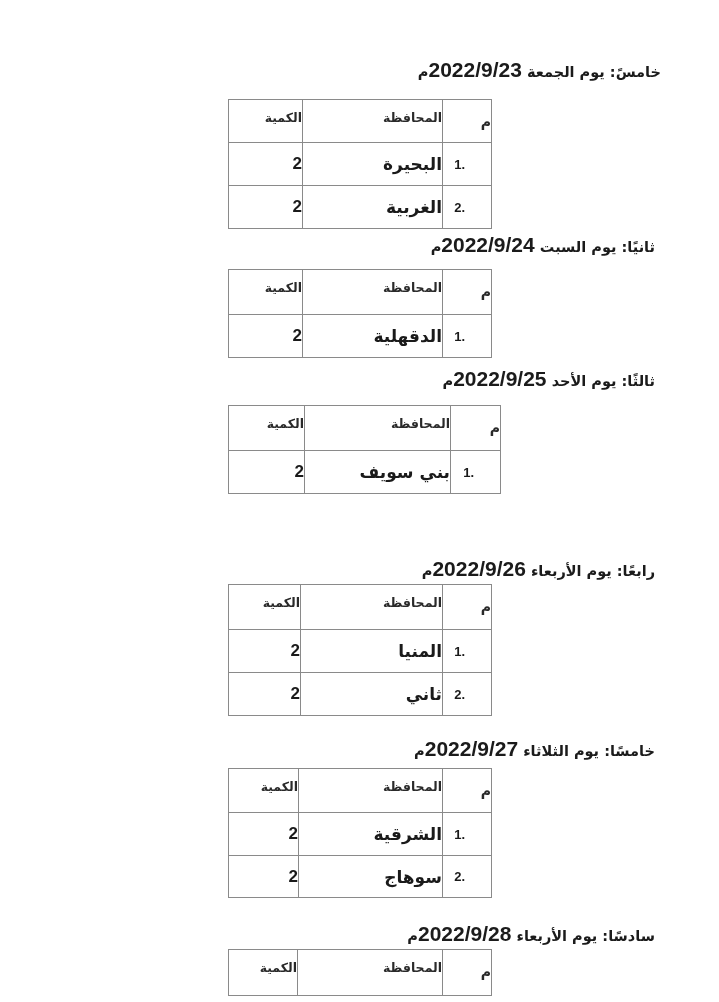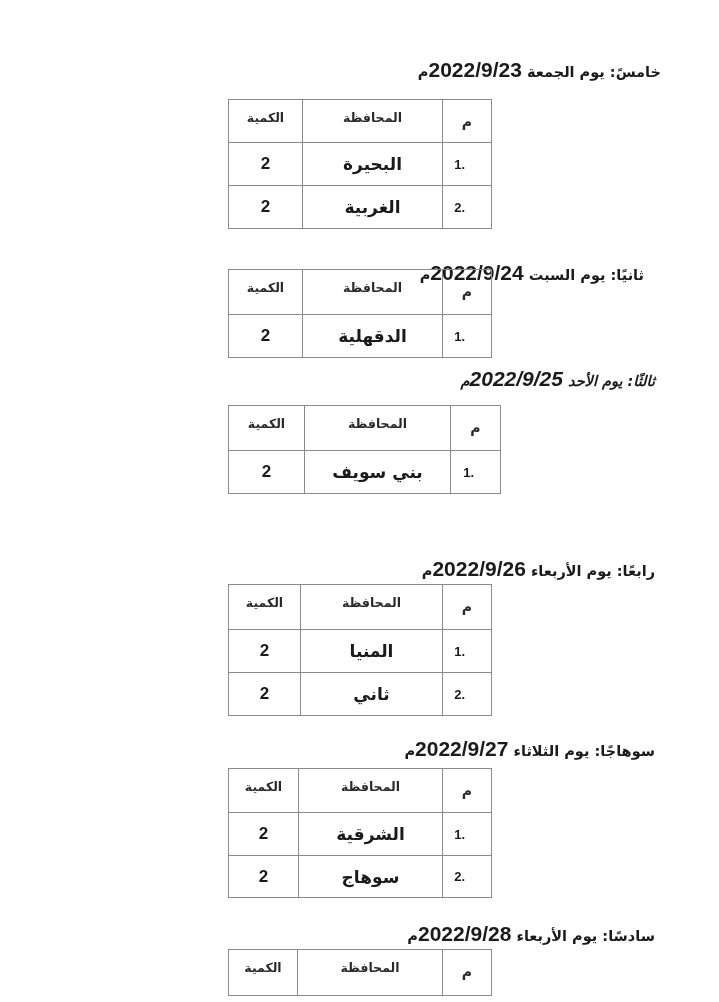--- a/index.html
+++ b/index.html
@@ -38,7 +38,7 @@
     table.gov td, table.gov th {
       border: 1.3px solid #8a8a8a;
       padding: 0;
-      text-align: center;
+      text-align: right;
       vertical-align: middle;
     }
     table.gov th {

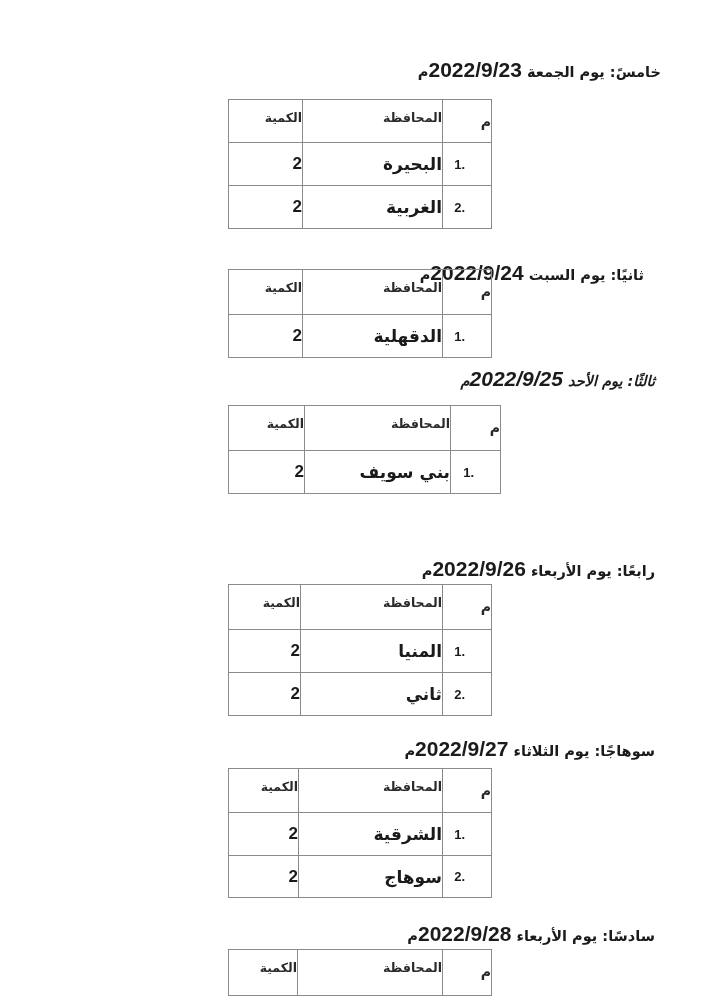--- a/index.html
+++ b/index.html
@@ -103,7 +103,7 @@
 </tbody>
   </table>
 
-<div class="heading" style="right:75px; top:233px;margin-top:28px;">
+<div class="heading" style="right:64px; top:233px;">
   <span>ثانيًا:</span>
   <span>يوم السبت</span>
   <span class="date">2022/9/24</span><span>م</span>

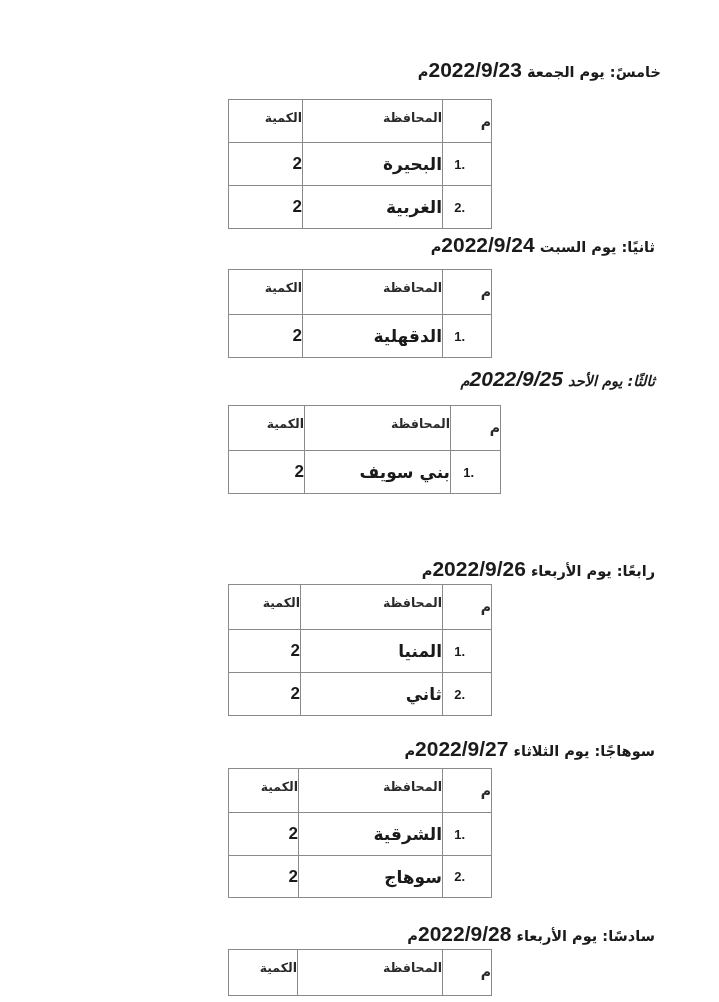--- a/index.html
+++ b/index.html
@@ -128,7 +128,7 @@
 </tbody>
   </table>
 
-<div class="heading" style="right:64px; top:367px;font-style:italic;">
+<div class="heading" style="right:64px; top:367px;">
   <span>ثالثًا:</span>
   <span>يوم الأحد</span>
   <span class="date">2022/9/25</span><span>م</span>

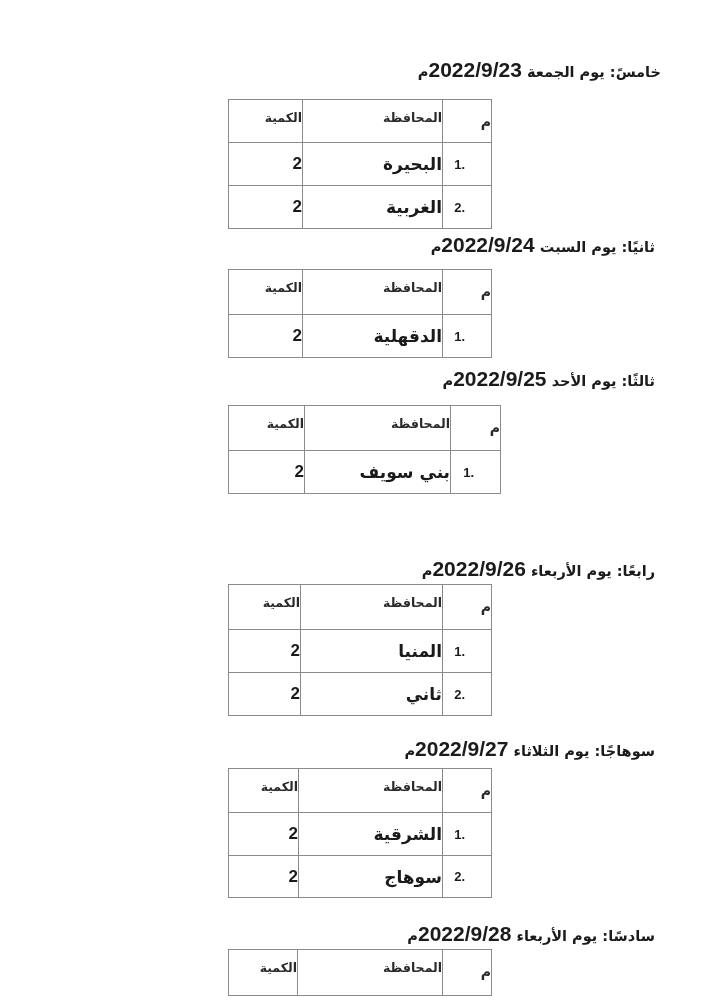--- a/index.html
+++ b/index.html
@@ -184,7 +184,7 @@
   </table>
 
 <div class="heading" style="right:64px; top:737px;">
-  <span>سوهاجًا:</span>
+  <span>خامسًا:</span>
   <span>يوم الثلاثاء</span>
   <span class="date">2022/9/27</span><span>م</span>
 </div>

